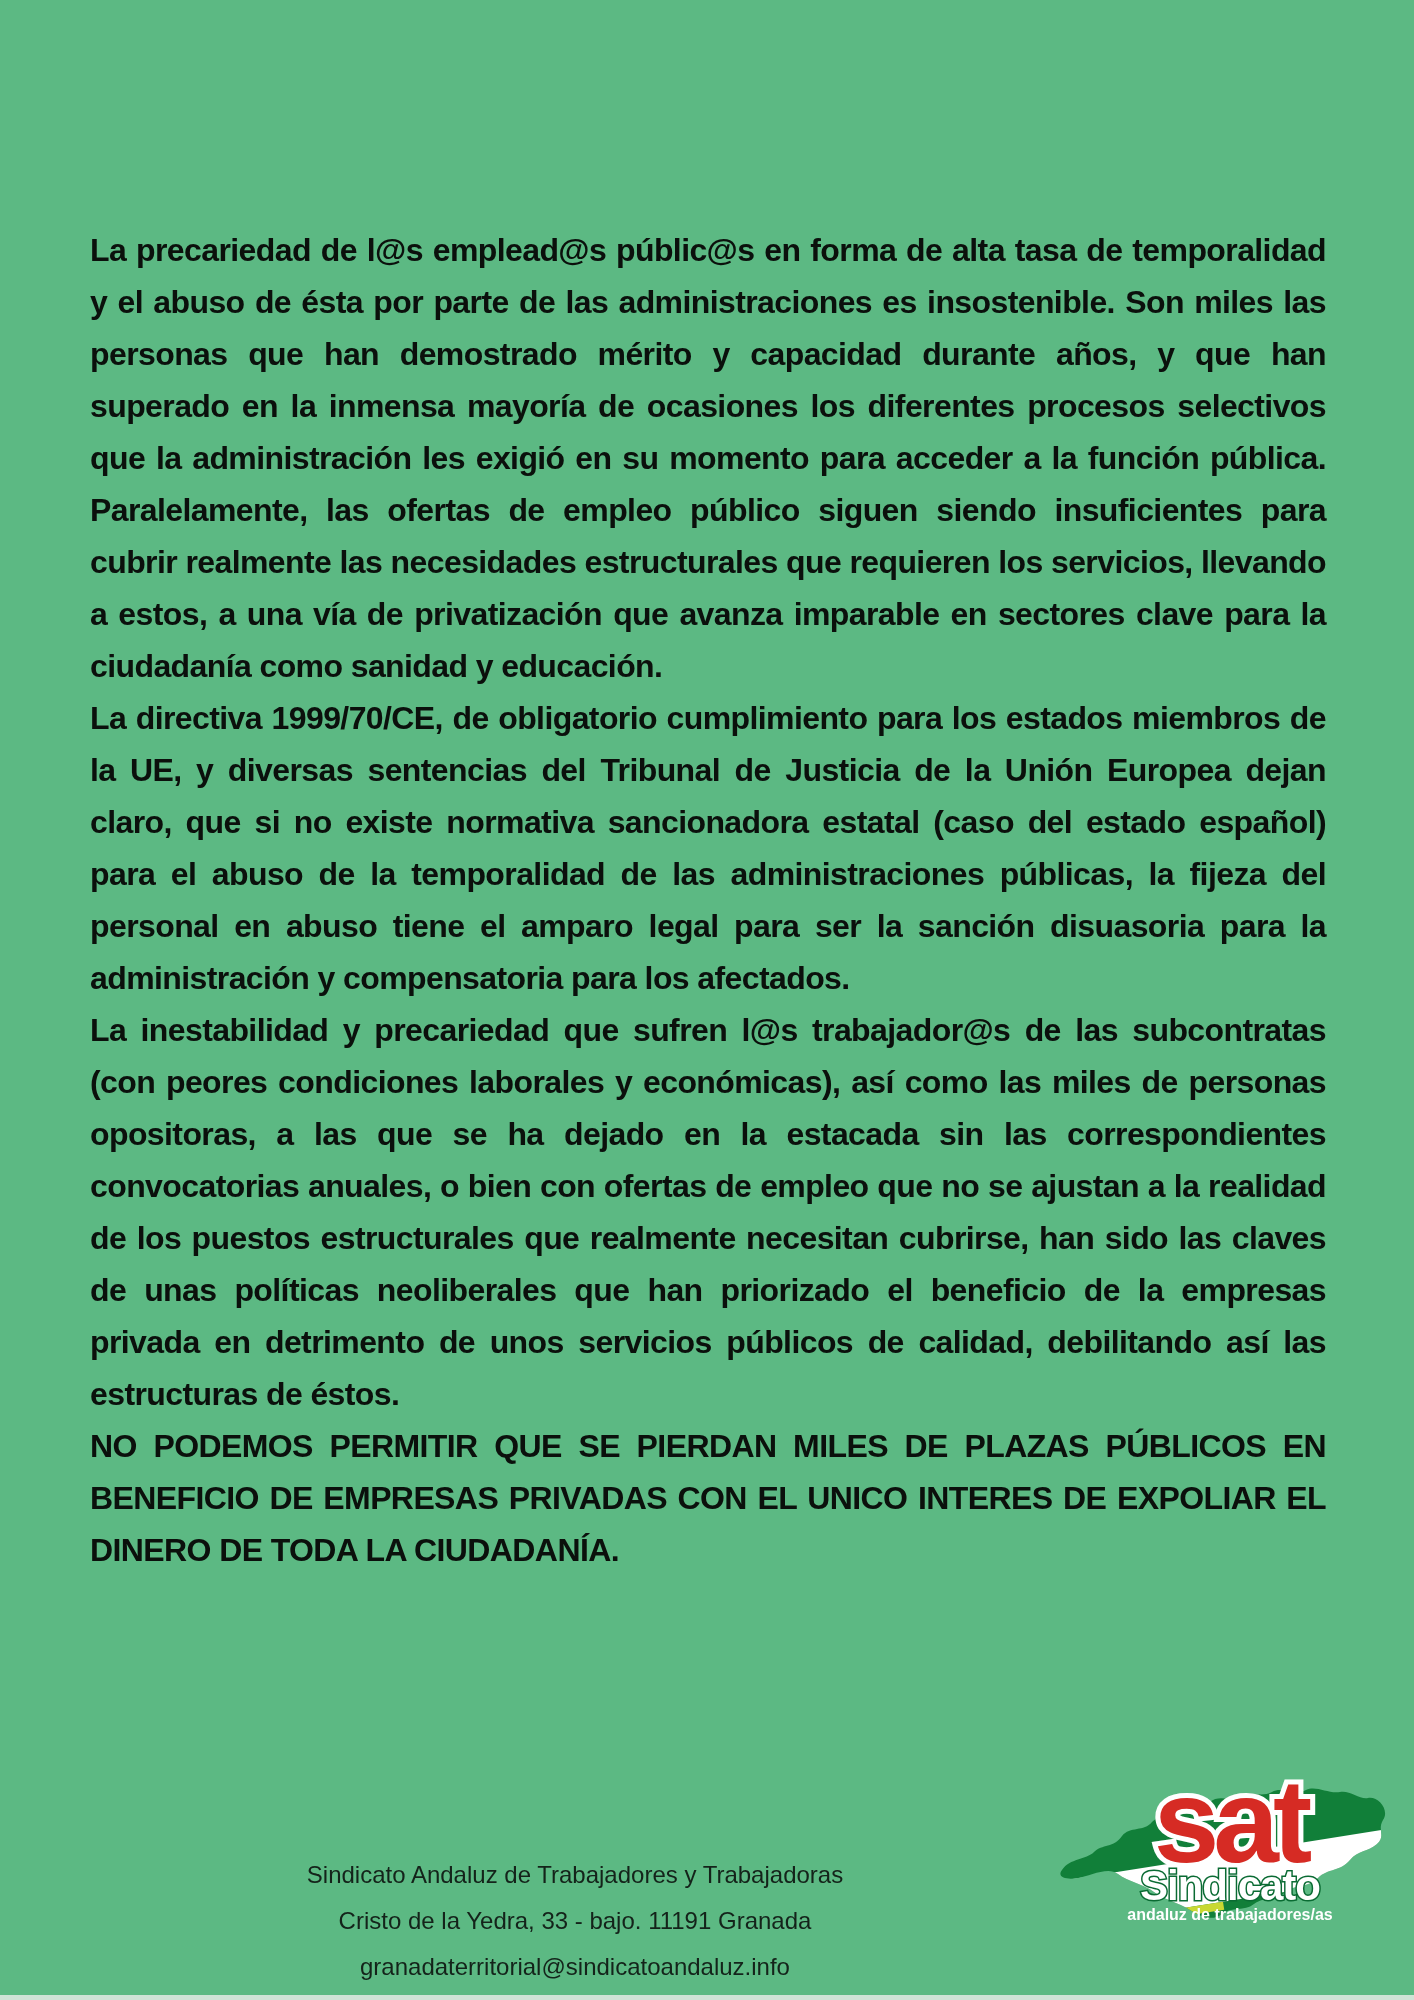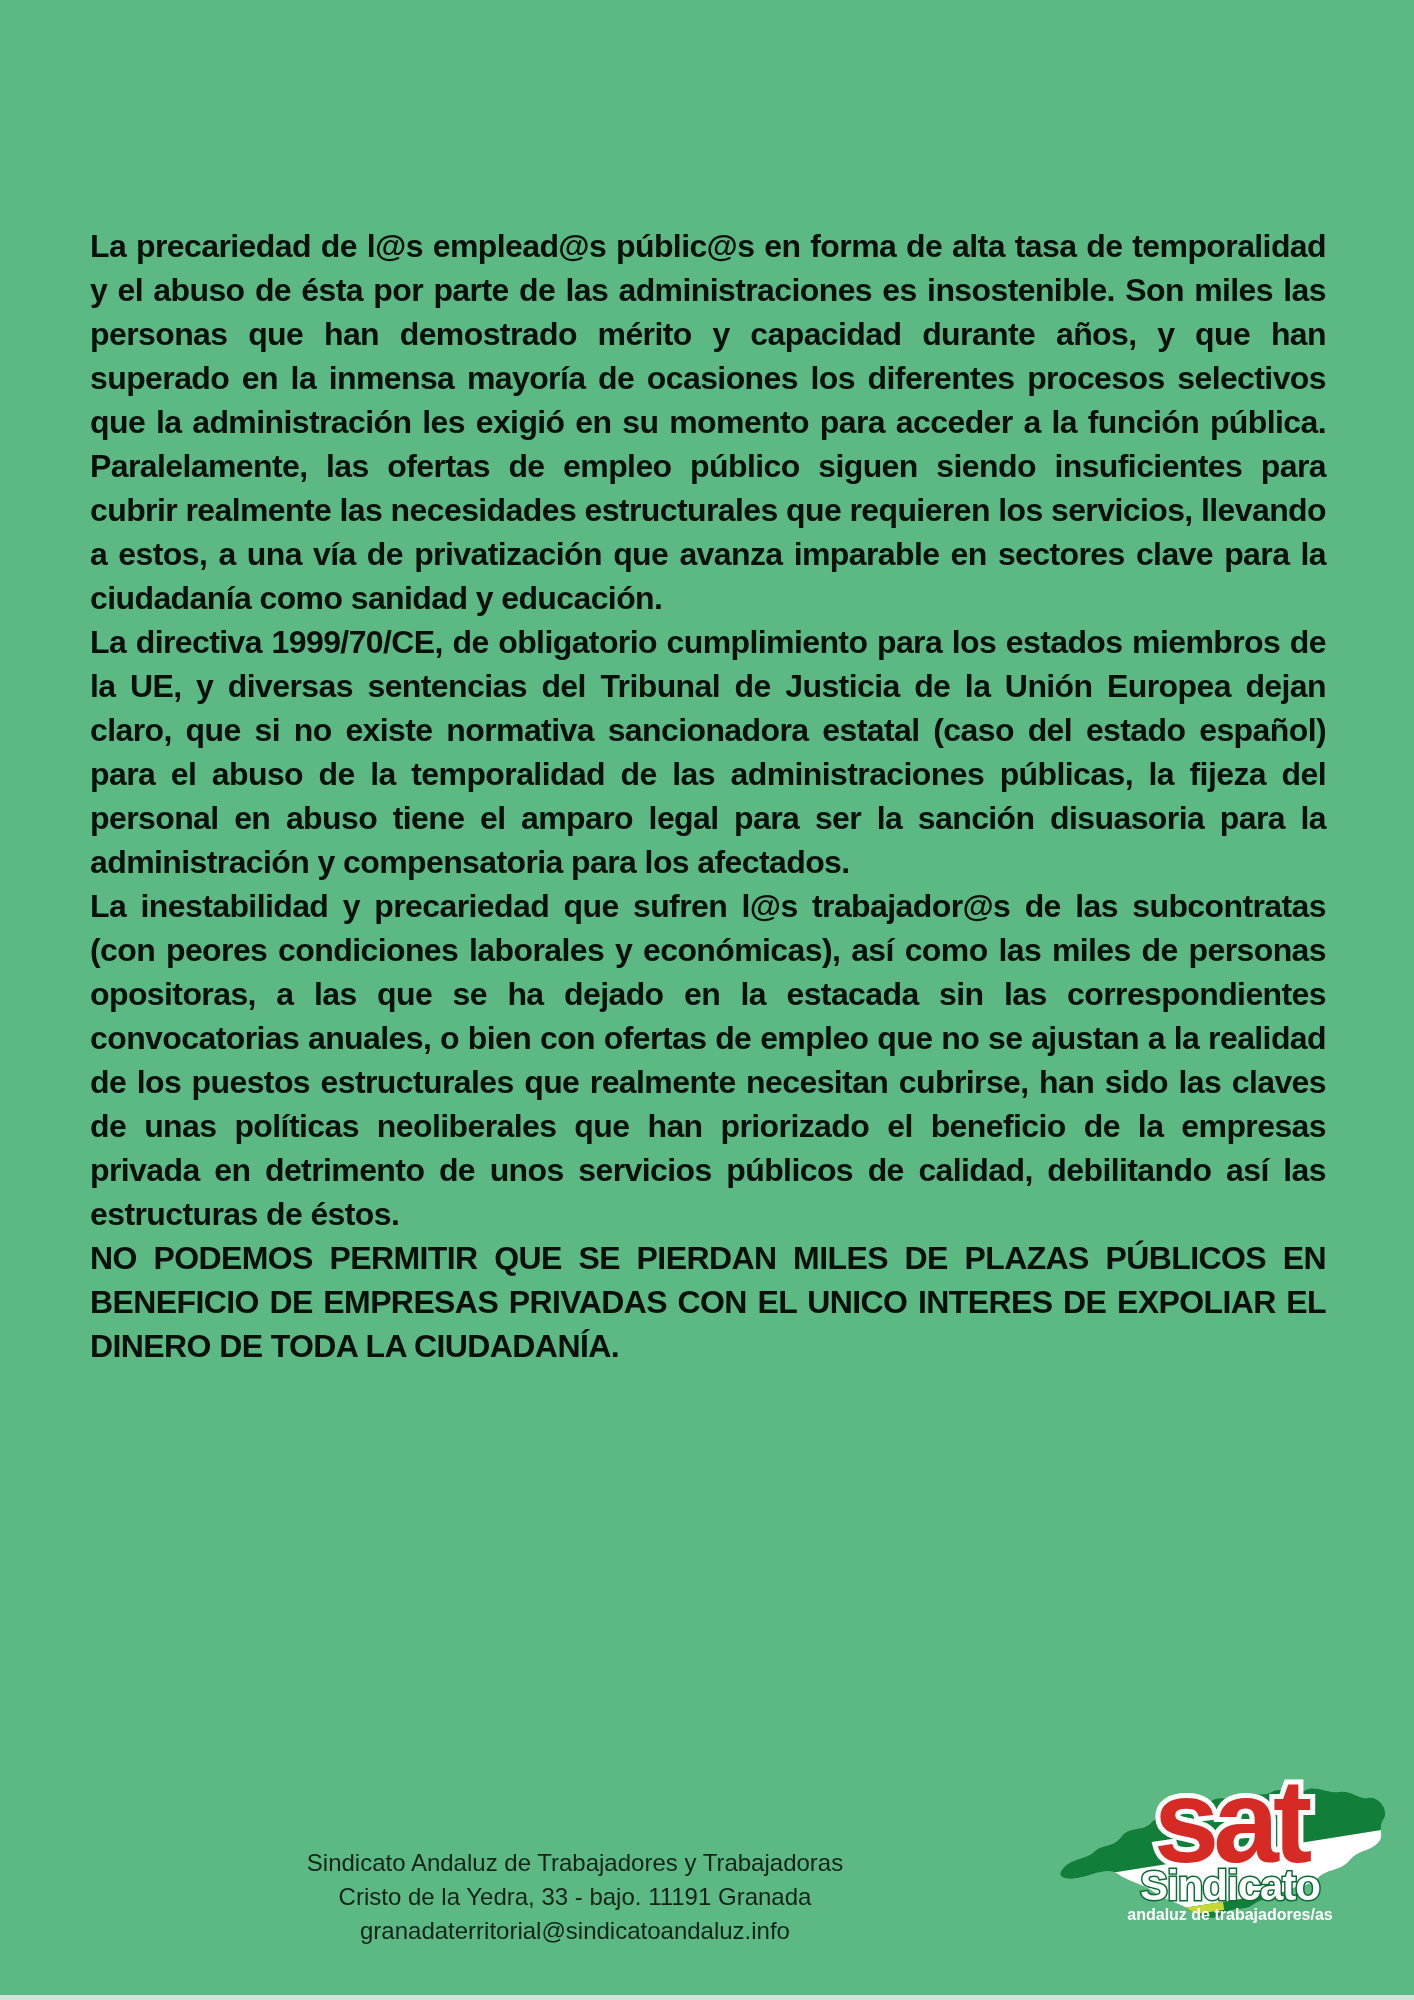--- a/index.html
+++ b/index.html
@@ -30,7 +30,7 @@
     position: absolute;
     top: 224px; left: 90px; width: 1236px;
     font-size: 32px;
-    line-height: 44px;
+    line-height: 52px;
     font-weight: bold;
     text-align: justify;
     letter-spacing: -0.6px;

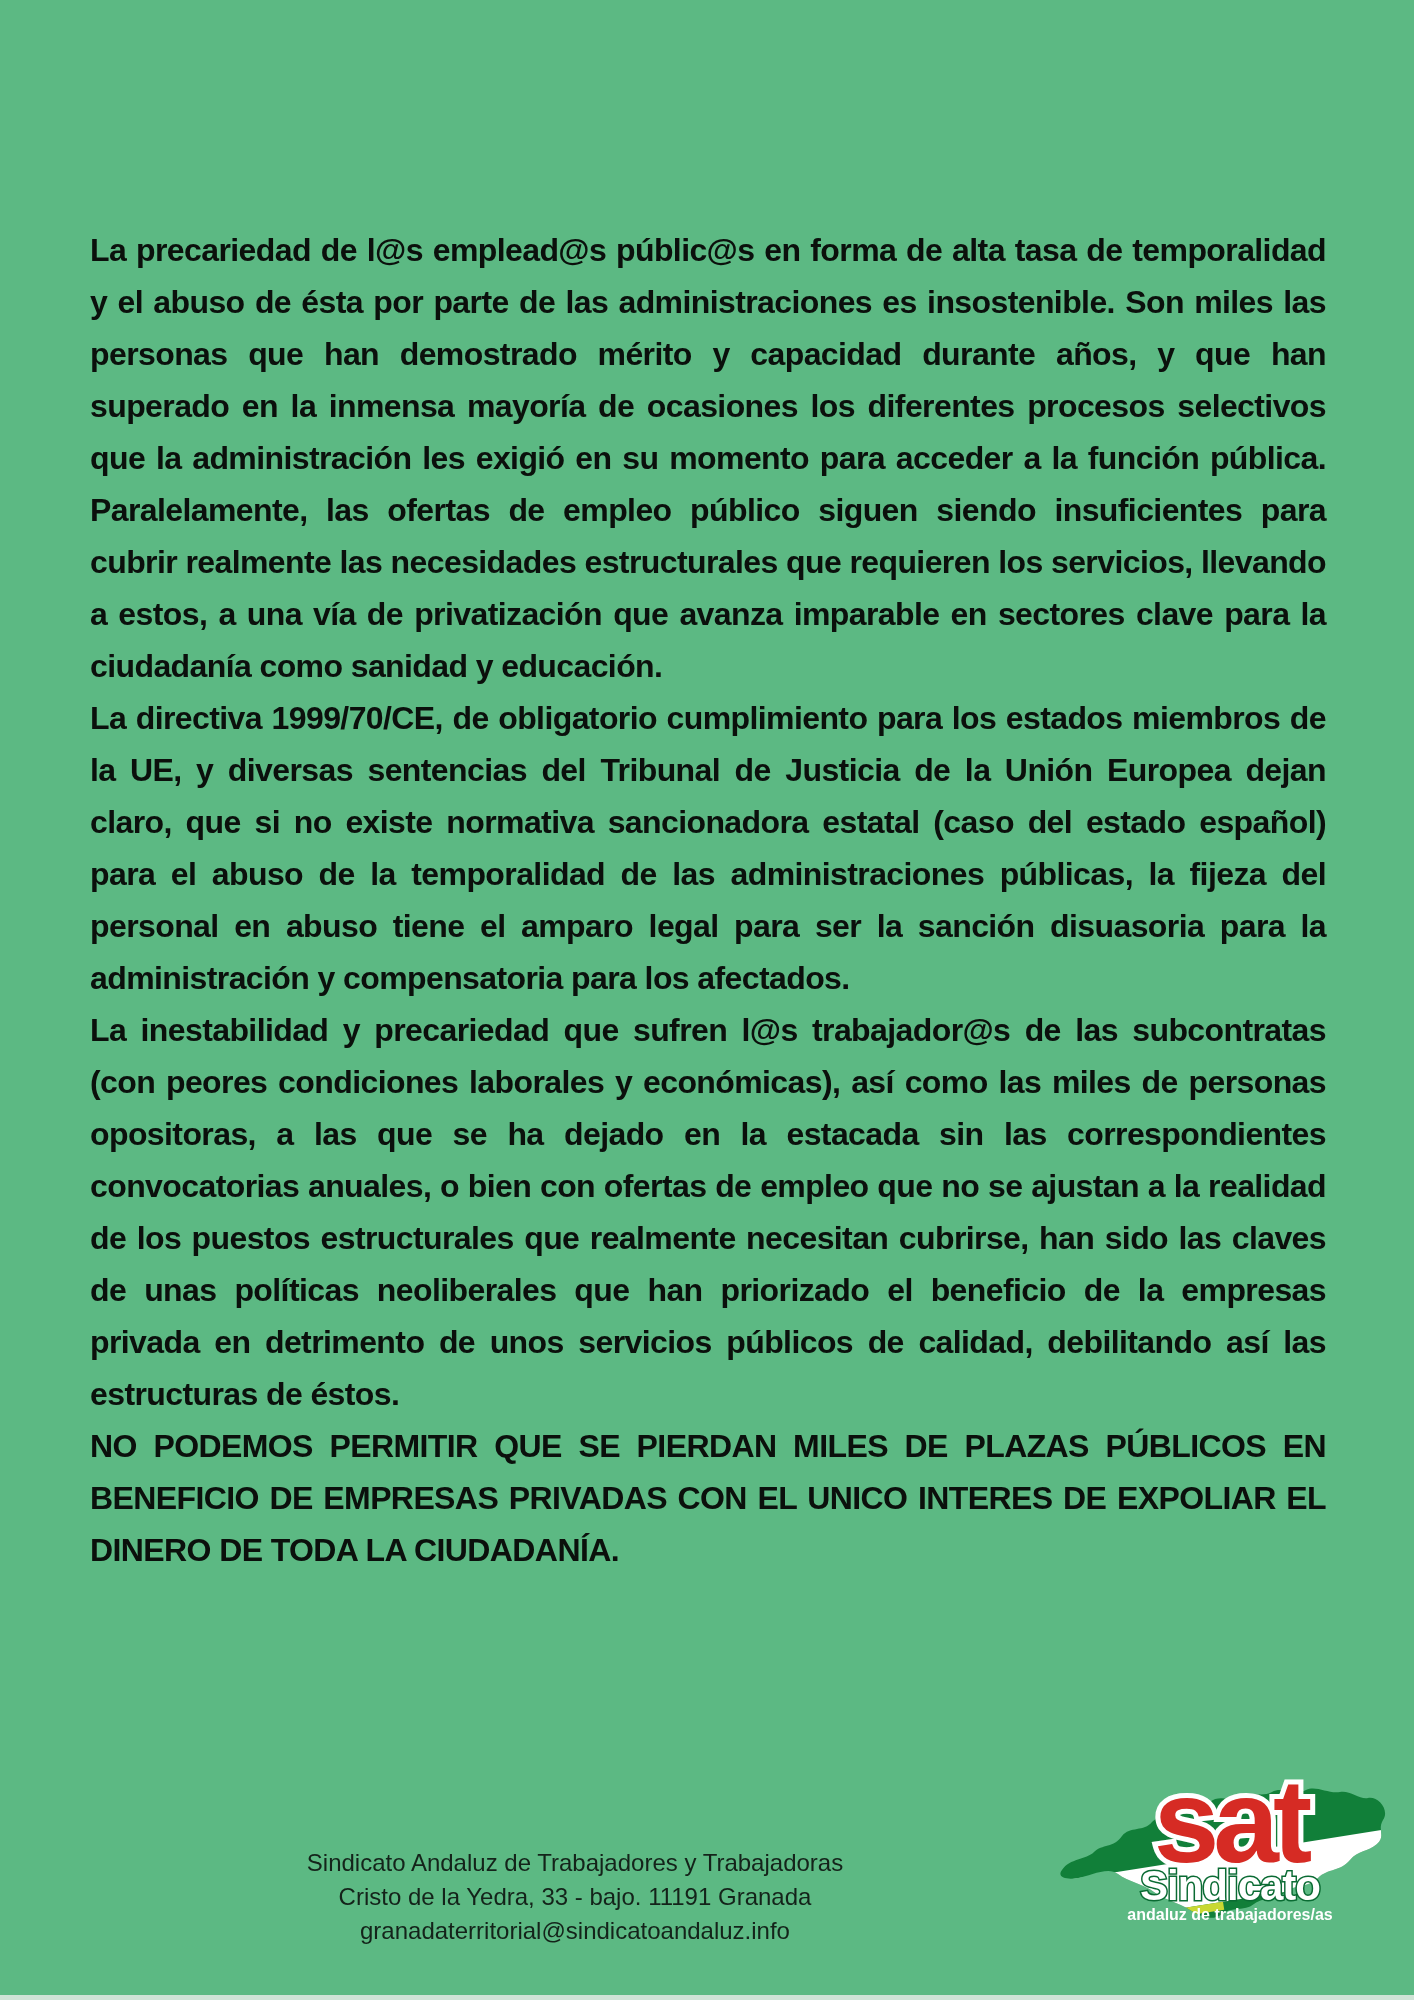--- a/index.html
+++ b/index.html
@@ -47,7 +47,7 @@
     font-weight: normal;
     color: #14231a;
   }
-  .footer div { margin: 0; }
+  .footer div { margin: 12px; }
 
   .logo {
     position: absolute;

